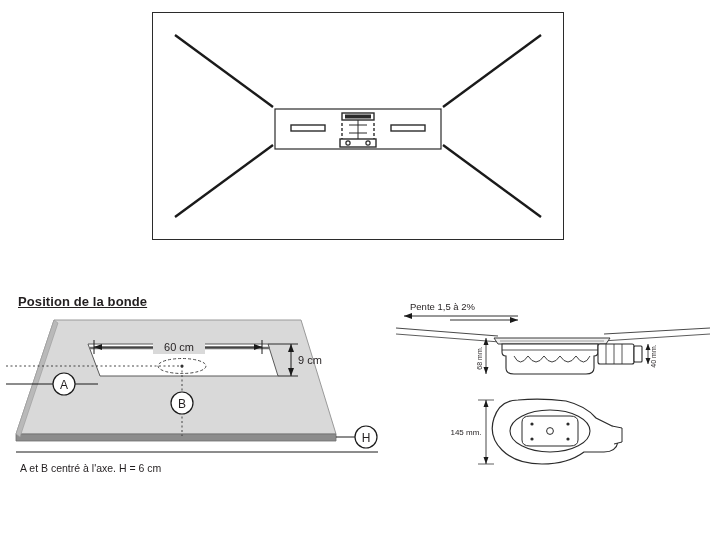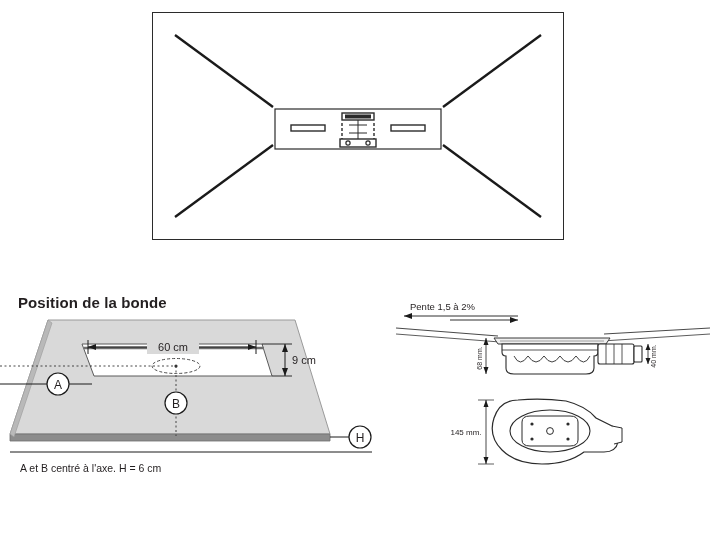--- a/index.html
+++ b/index.html
@@ -37,11 +37,12 @@
   
   .section-title {
     position: absolute;
-    font-size: 15px;
+    font-size: 13px;
     font-weight: bold;
     color: #231f20;
     letter-spacing: 0.1px;
     white-space: nowrap;
+    text-decoration: underline;
   }
   #title-left  { left: 18px;  top: 294px; }
   #title-right { left: 398px; top: 292px; }

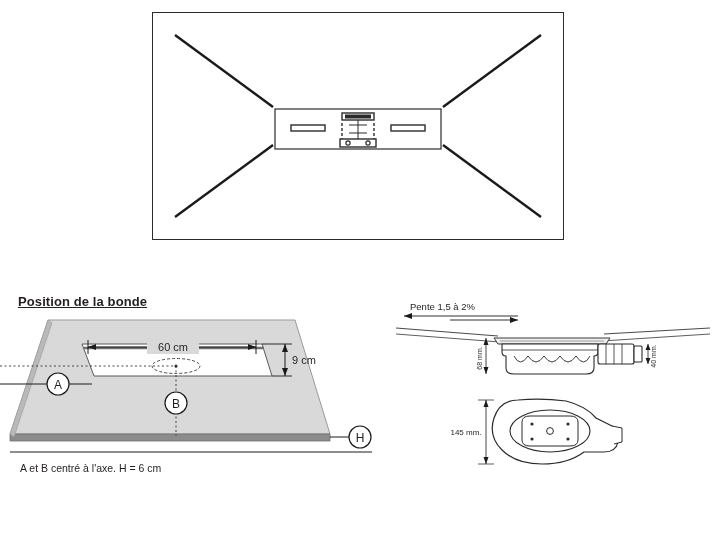--- a/index.html
+++ b/index.html
@@ -50,7 +50,7 @@
   
   .left-diagram {
     position: absolute;
-    left: 0;
+    left: 6px;
     top: 308px;
     width: 380px;
     height: 170px;

